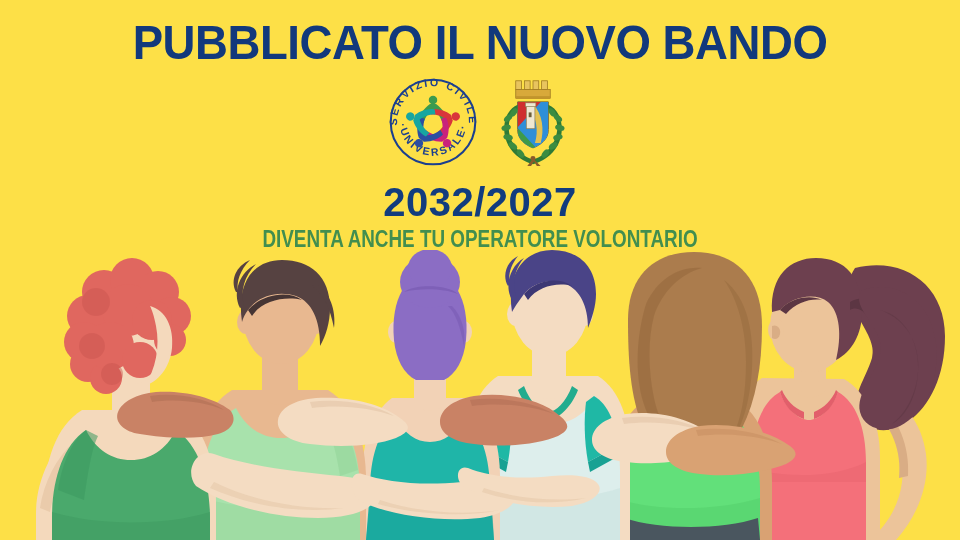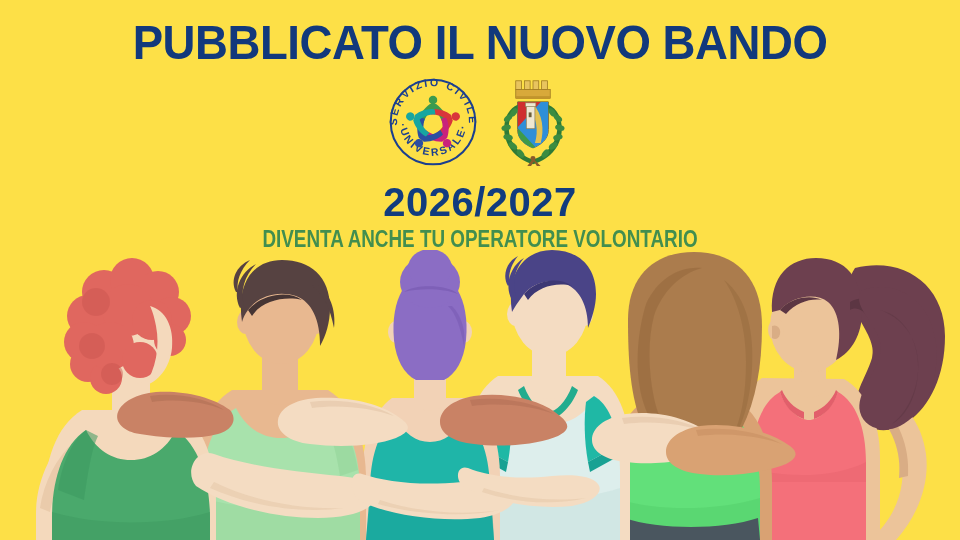--- a/index.html
+++ b/index.html
@@ -216,7 +216,7 @@
     </svg>
   </div>
 
-  <div class="year">2026/2027</div>
+  <div class="year">2032/2027</div>
 
   <div class="subtitle">DIVENTA ANCHE TU OPERATORE VOLONTARIO</div>
 

